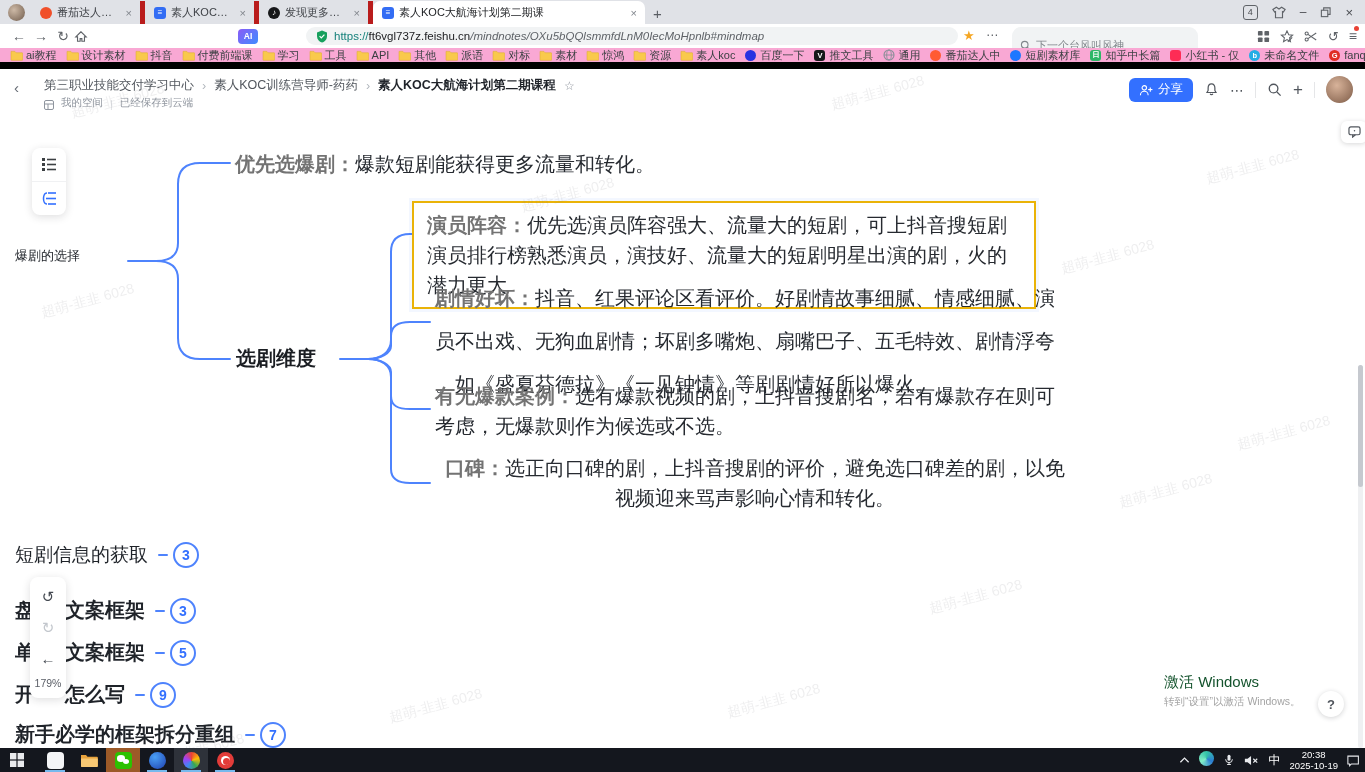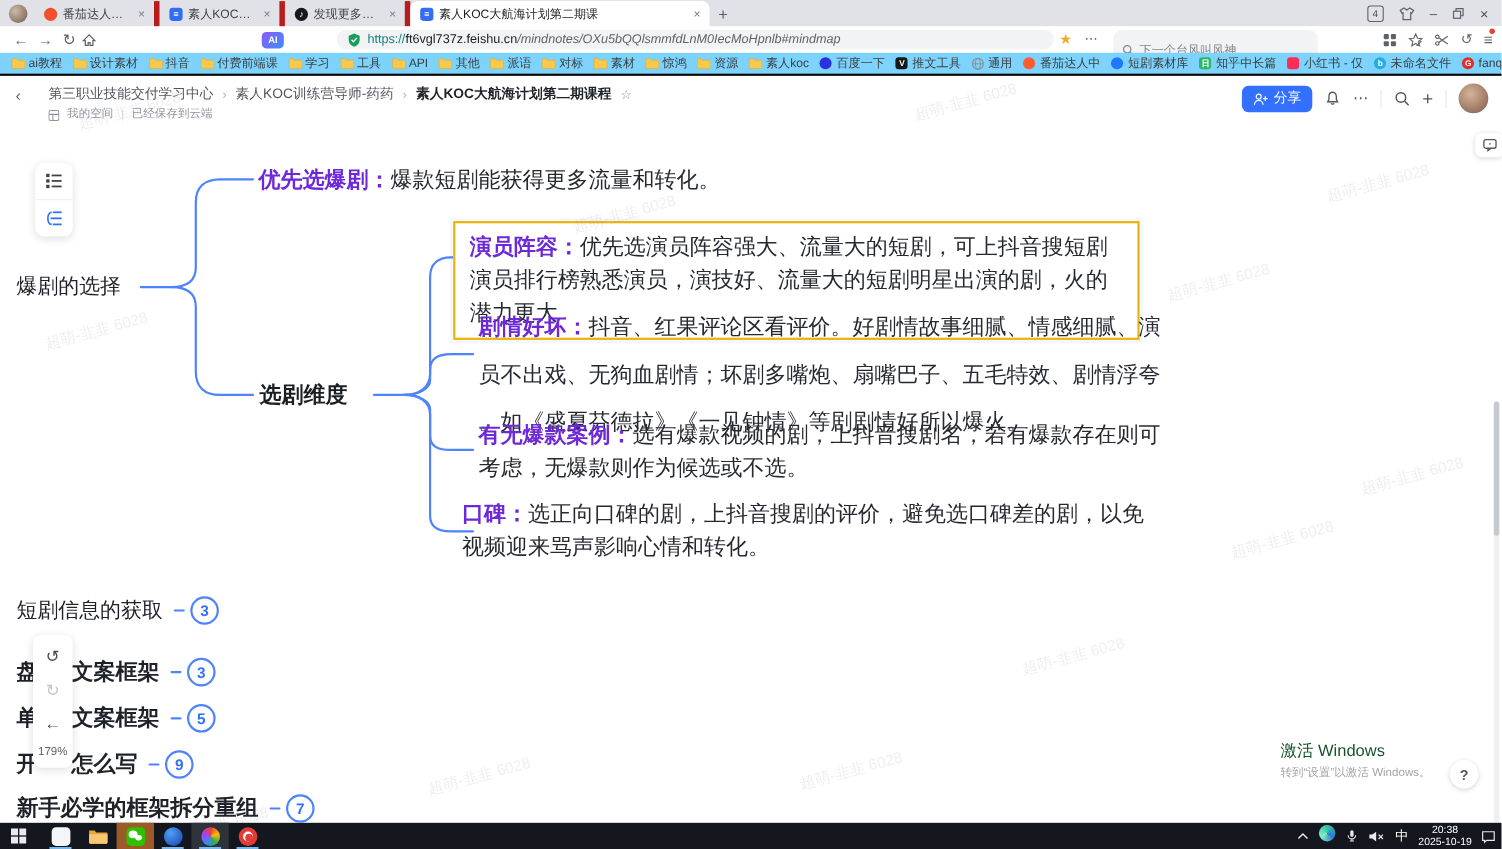--- a/index.html
+++ b/index.html
@@ -41,7 +41,7 @@
   .reddot{position:absolute;width:5px;height:5px;border-radius:50%;background:#e94235;right:-2px;top:-2px;}
 
   
-  .bmbar{position:absolute;left:0;top:48px;width:1365px;height:21px;background:#7dd3fc;border-bottom:2px solid #000000;
+  .bmbar{position:absolute;left:0;top:48px;width:1365px;height:21px;background:#f9a8d4;border-bottom:7px solid #000000;
      display:flex;align-items:center;padding-left:8px;box-sizing:border-box;overflow:hidden;white-space:nowrap;}
   .bm{display:inline-flex;align-items:center;gap:3px;margin-right:5px;font-size:11px;color:#3c4043;flex:0 0 auto;padding:1px 2px;}
   .bmi{display:inline-flex;width:13px;height:13px;align-items:center;justify-content:center;}

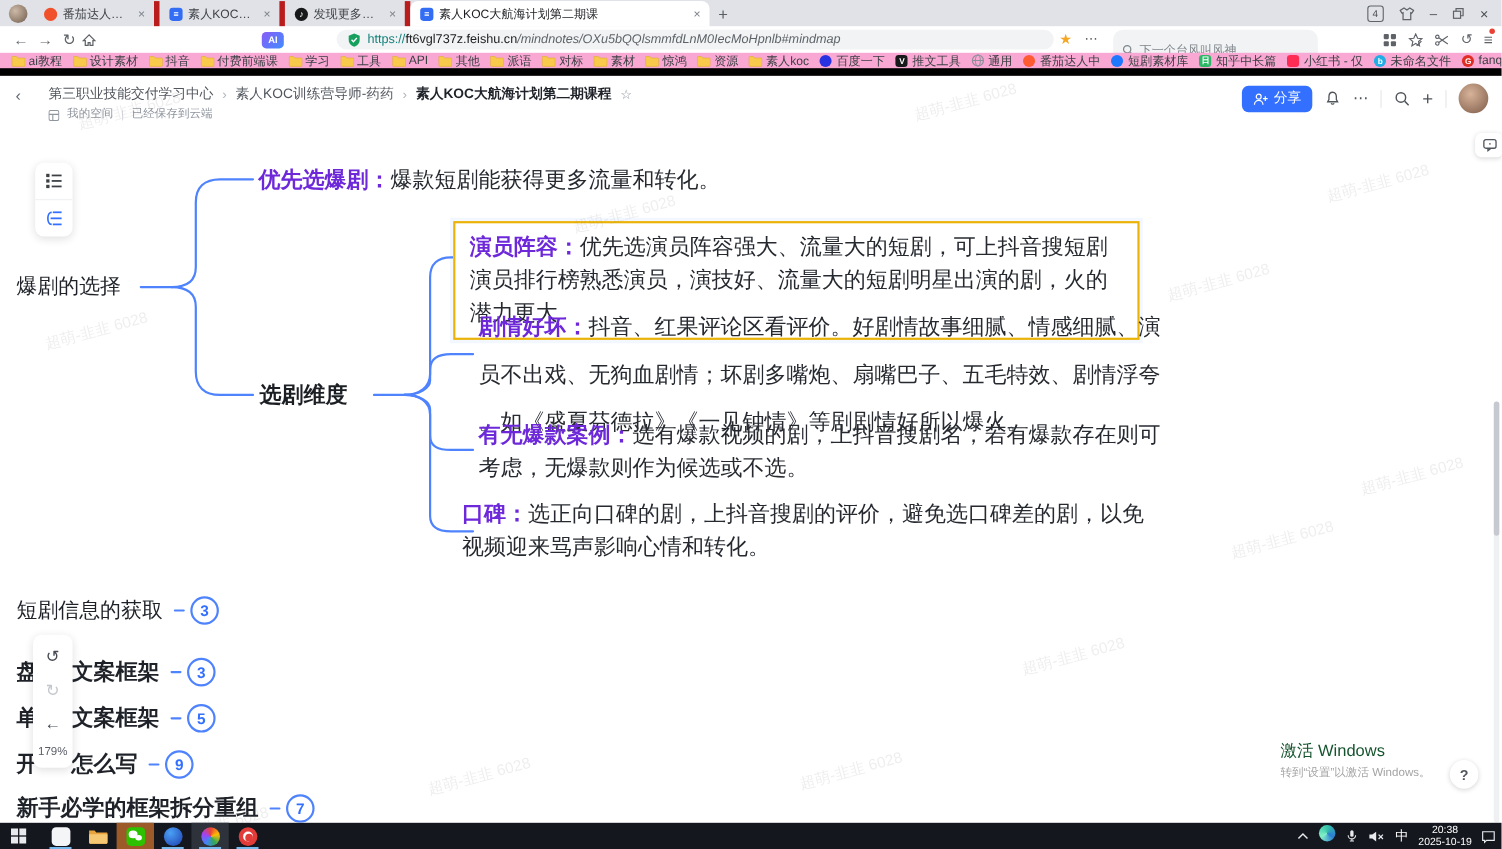--- a/index.html
+++ b/index.html
@@ -64,7 +64,7 @@
   .canvas{position:absolute;left:0;top:112px;width:1365px;height:636px;background:#fff;overflow:hidden;}
   .mm-line{stroke:#4e83fd;stroke-width:2;fill:none;stroke-linecap:round;}
   .node{position:absolute;font-size:20px;line-height:30px;color:#262a30;letter-spacing:0;}
-  .node b{color:#6d28d9;margin-top:36px;}
+  .node b{color:#737373;margin-top:36px;}
   .selbox{position:absolute;left:412px;top:89px;width:624px;box-sizing:border-box;border:2px solid #eab308;border-radius:0;
      background:#fff;padding:7px 13px;box-shadow:0 0 0 3px rgba(51,112,255,.06);}
   .rootnode{position:absolute;left:15px;top:135px;font-size:19px;color:#1f2329;text-align:right;}

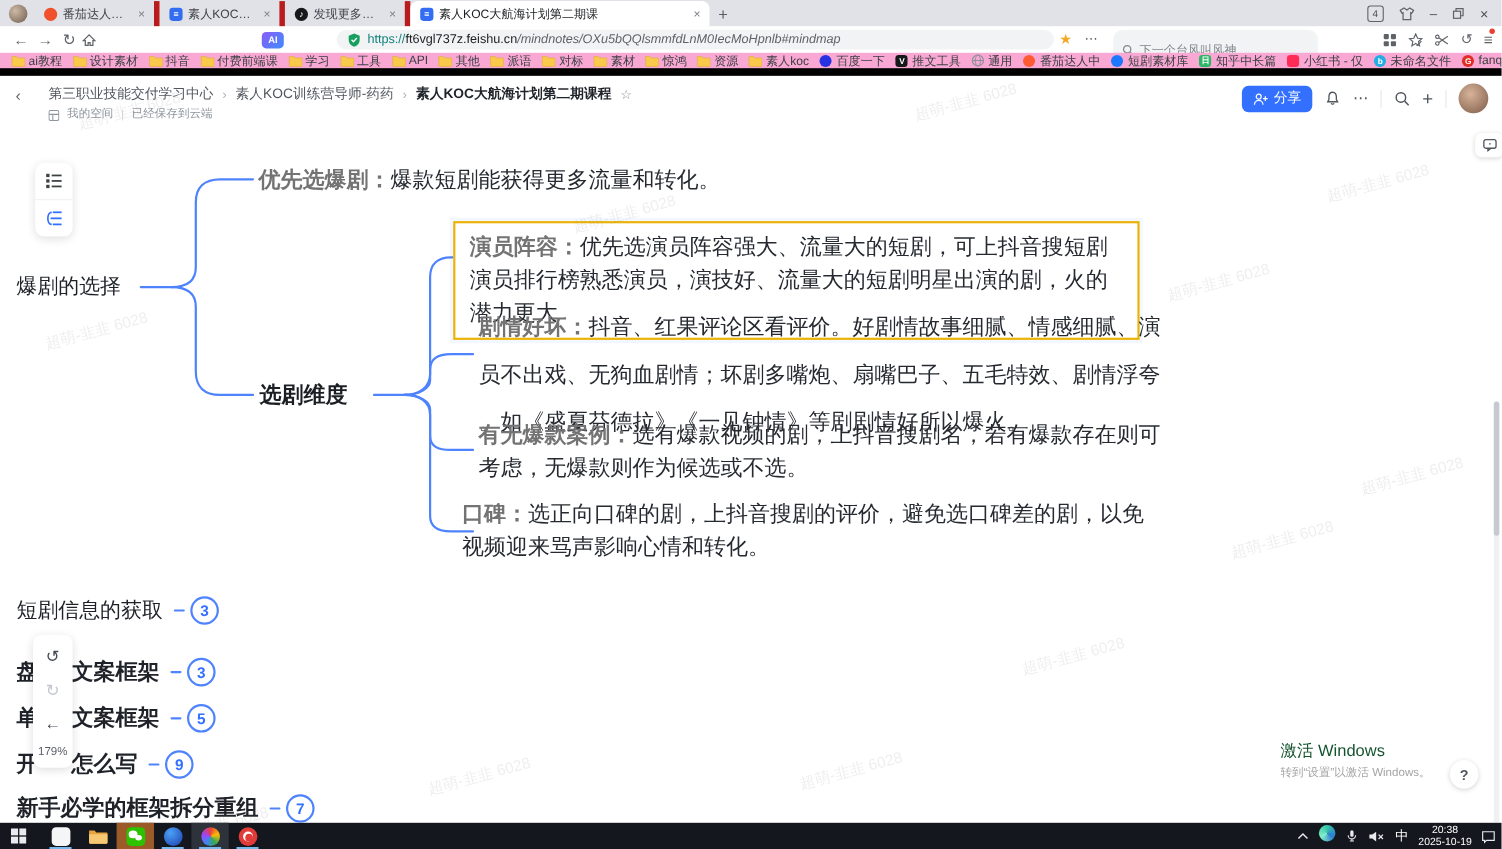--- a/index.html
+++ b/index.html
@@ -67,7 +67,7 @@
   .node b{color:#737373;margin-top:36px;}
   .selbox{position:absolute;left:412px;top:89px;width:624px;box-sizing:border-box;border:2px solid #eab308;border-radius:0;
      background:#fff;padding:7px 13px;box-shadow:0 0 0 3px rgba(51,112,255,.06);}
-  .rootnode{position:absolute;left:15px;top:135px;font-size:19px;color:#1f2329;text-align:right;}
+  .rootnode{position:absolute;left:15px;top:135px;font-size:13px;color:#1f2329;text-align:right;}
   .branchnode{position:absolute;left:236px;top:233px;font-size:20px;font-weight:700;color:#1b1e23;}
   .brow{position:absolute;display:flex;align-items:center;color:#1f2329;}
   .brow .gap30{display:inline-block;width:30px;}

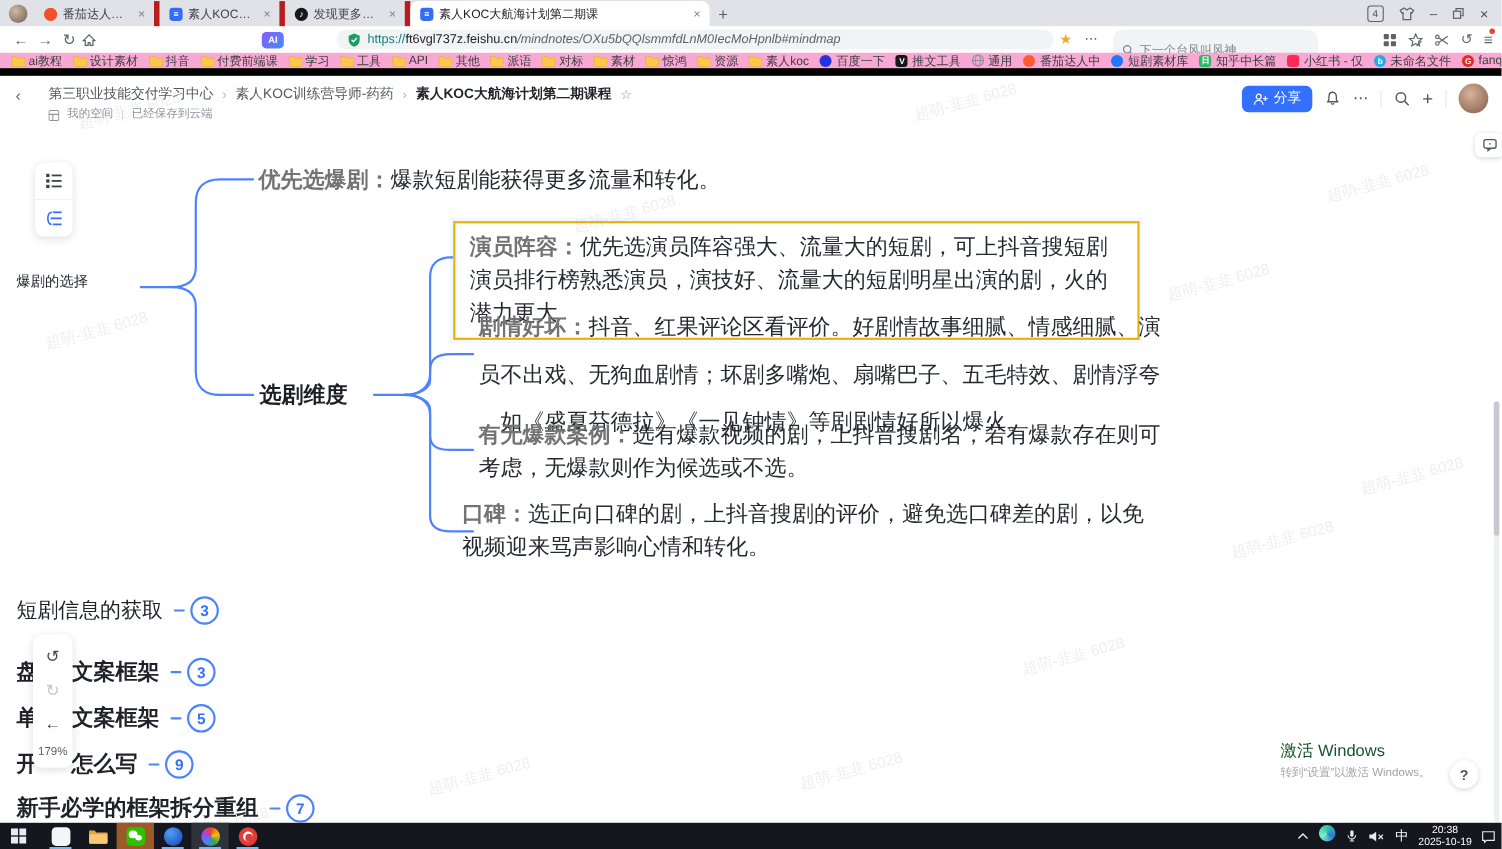--- a/index.html
+++ b/index.html
@@ -481,7 +481,7 @@
     <b>有无爆款案例：</b><span>选有爆款视频的剧，上抖音搜剧名，若有爆款存在则可考虑，无爆款则作为候选或不选。</span>
   </div>
 
-  <div class="node" style="left:420px;top:341px;width:630px;line-break:anywhere;">
+  <div class="node" style="left:440px;top:341px;width:630px;line-break:anywhere;text-align:center;">
     <b>口碑：</b><span>选正向口碑的剧，上抖音搜剧的评价，避免选口碑差的剧，以免视频迎来骂声影响心情和转化。</span>
   </div>
 

